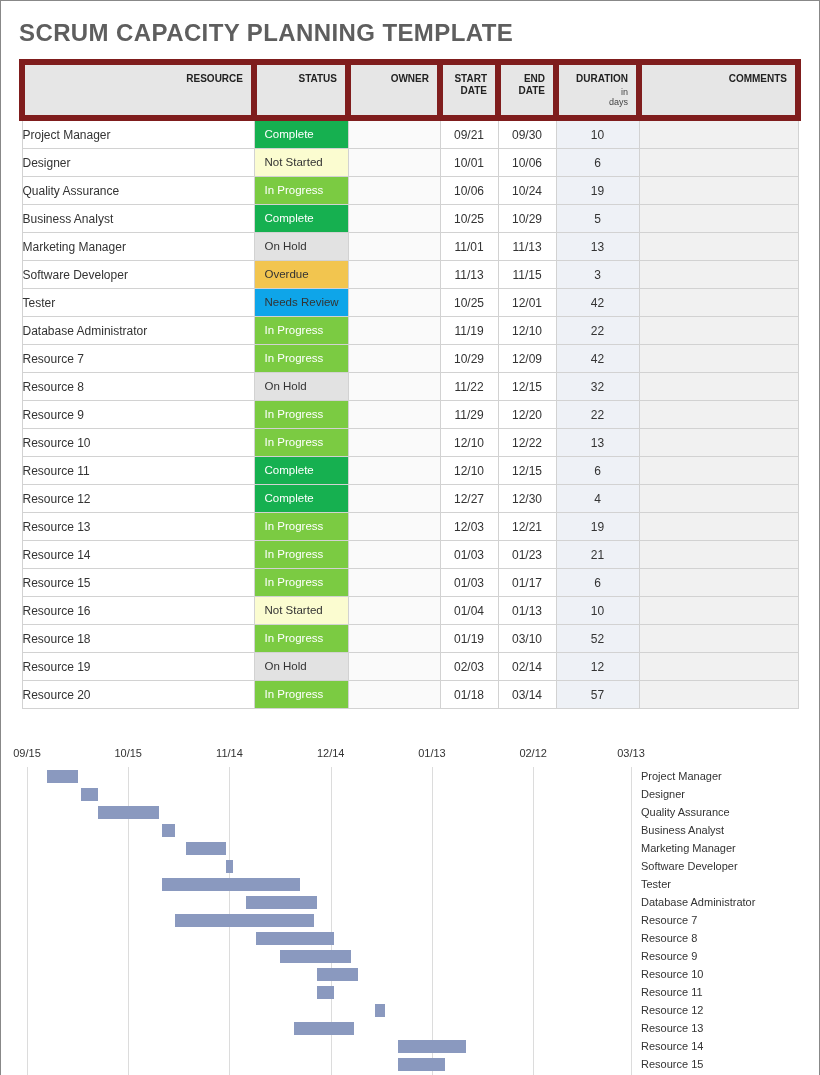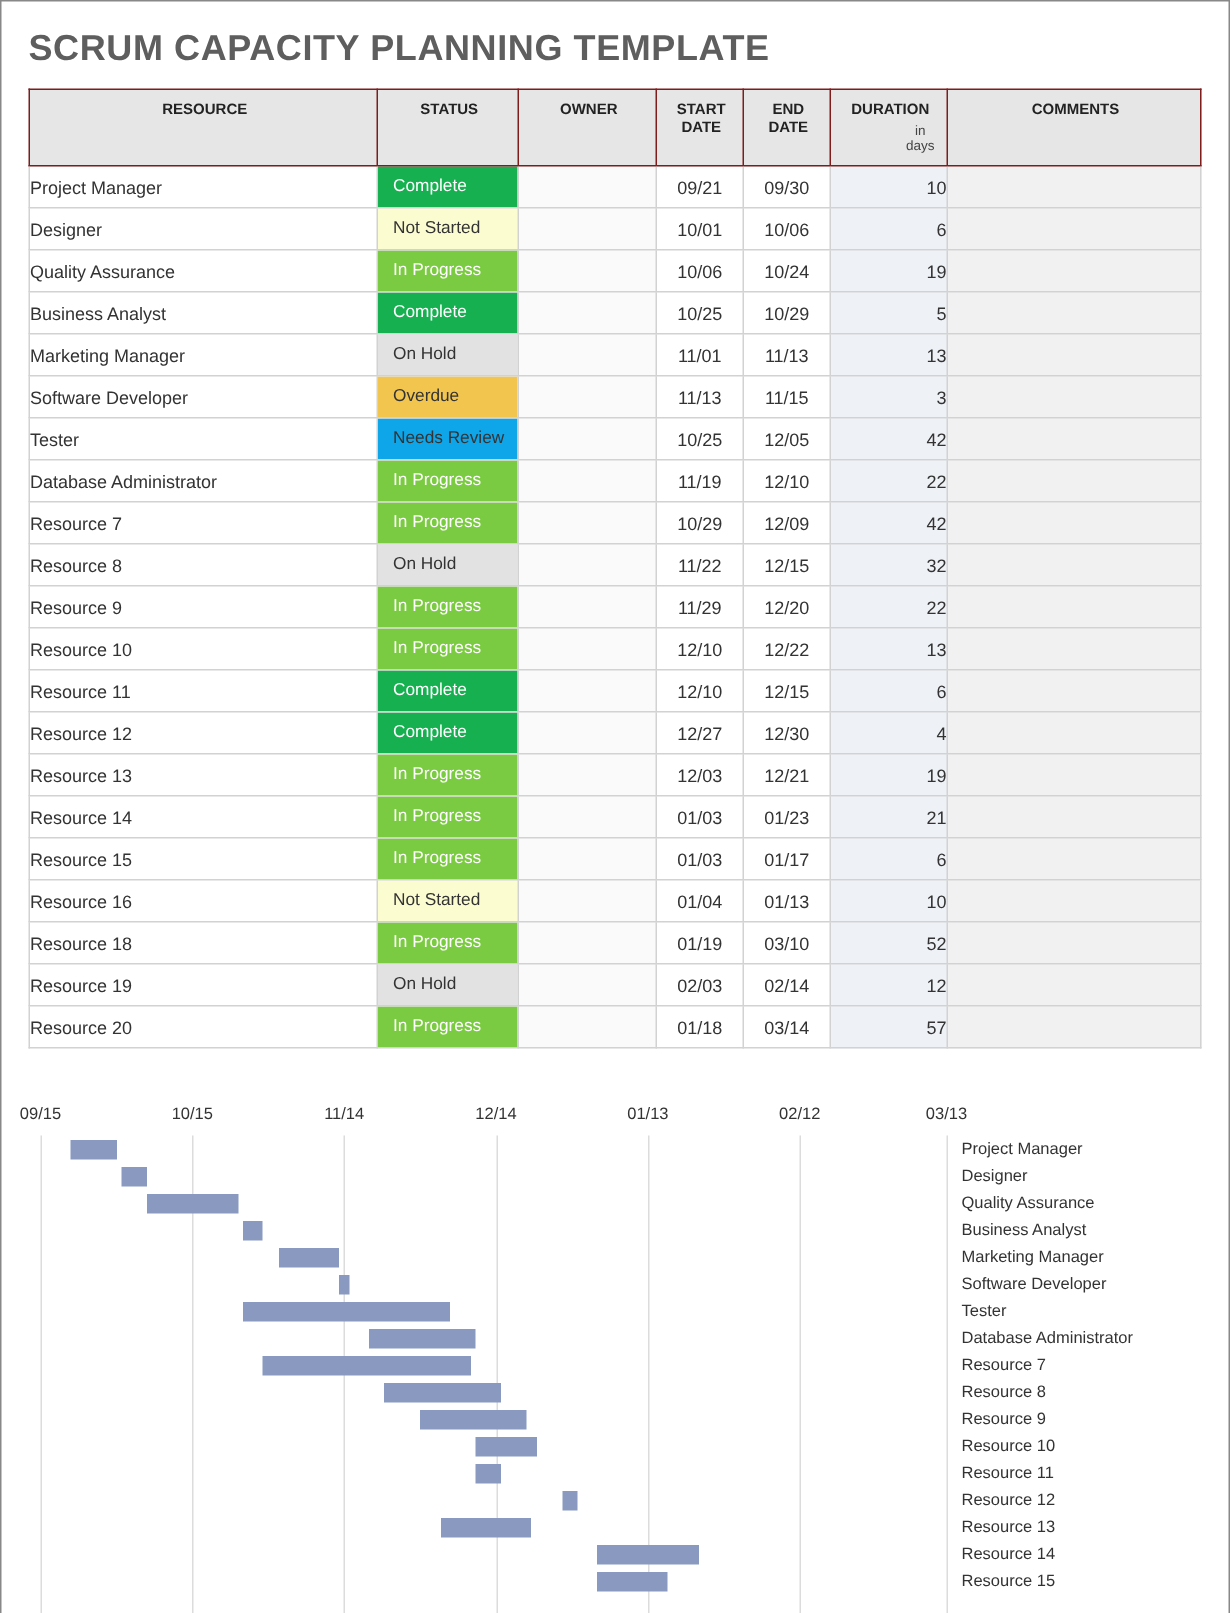--- a/index.html
+++ b/index.html
@@ -30,12 +30,12 @@
   }
   table.cap th {
     background: #e6e6e6;
-    text-align: center;
+    text-align: right;
     font-weight: bold;
     font-size: 10px;
     color: #222;
     padding: 8px 8px 8px 10px;
-    border: 1px solid #7f1d1d;
+    border: 6px solid #7f1d1d;
     vertical-align: top;
     line-height: 1.15;
   }

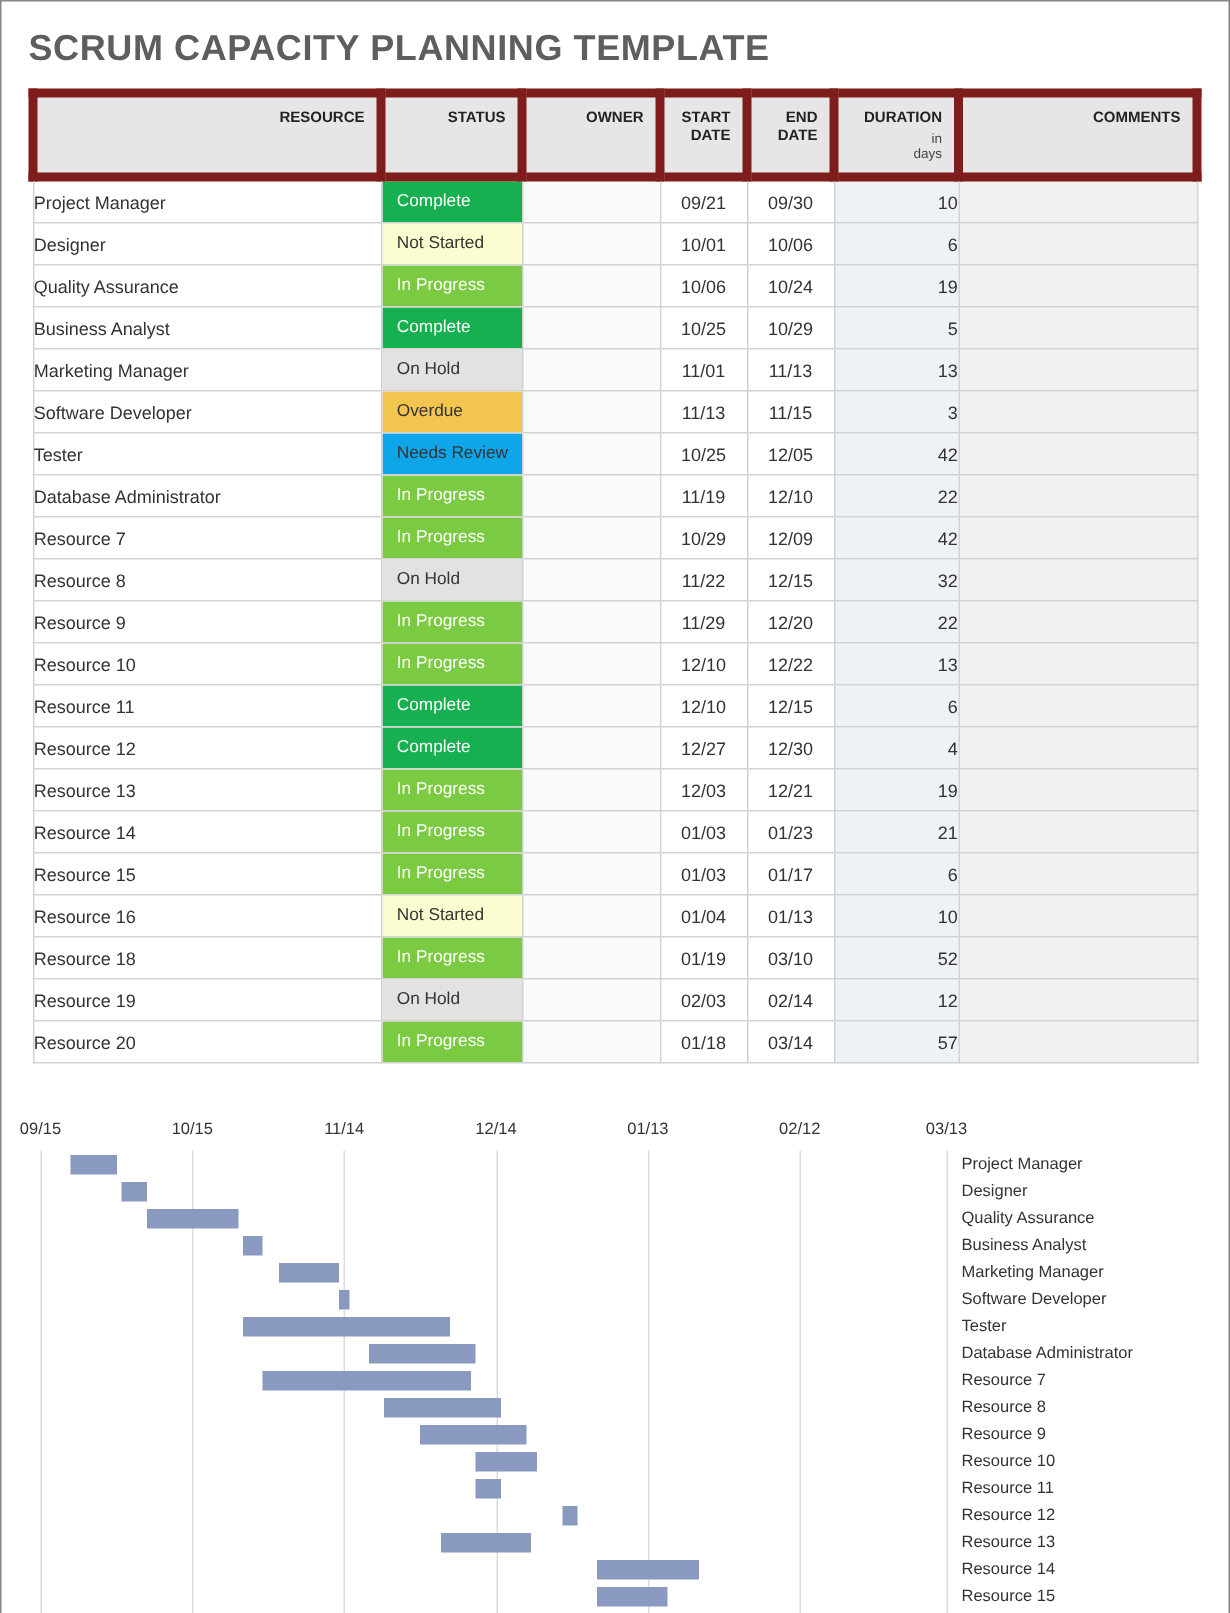--- a/index.html
+++ b/index.html
@@ -65,7 +65,7 @@
   td.owner-cell { background: #fafafa; }
   td.comments-cell { background: #f1f1f1; }
   td.date-cell { text-align: center; font-size: 11.5px; }
-  td.dur-cell  { text-align: right; padding-left: 10px; background: #eef1f6; font-size: 11.5px; }
+  td.dur-cell  { text-align: center; padding-left: 10px; background: #eef1f6; font-size: 11.5px; }
   .status-pill {
     display: block;
     width: 100%;

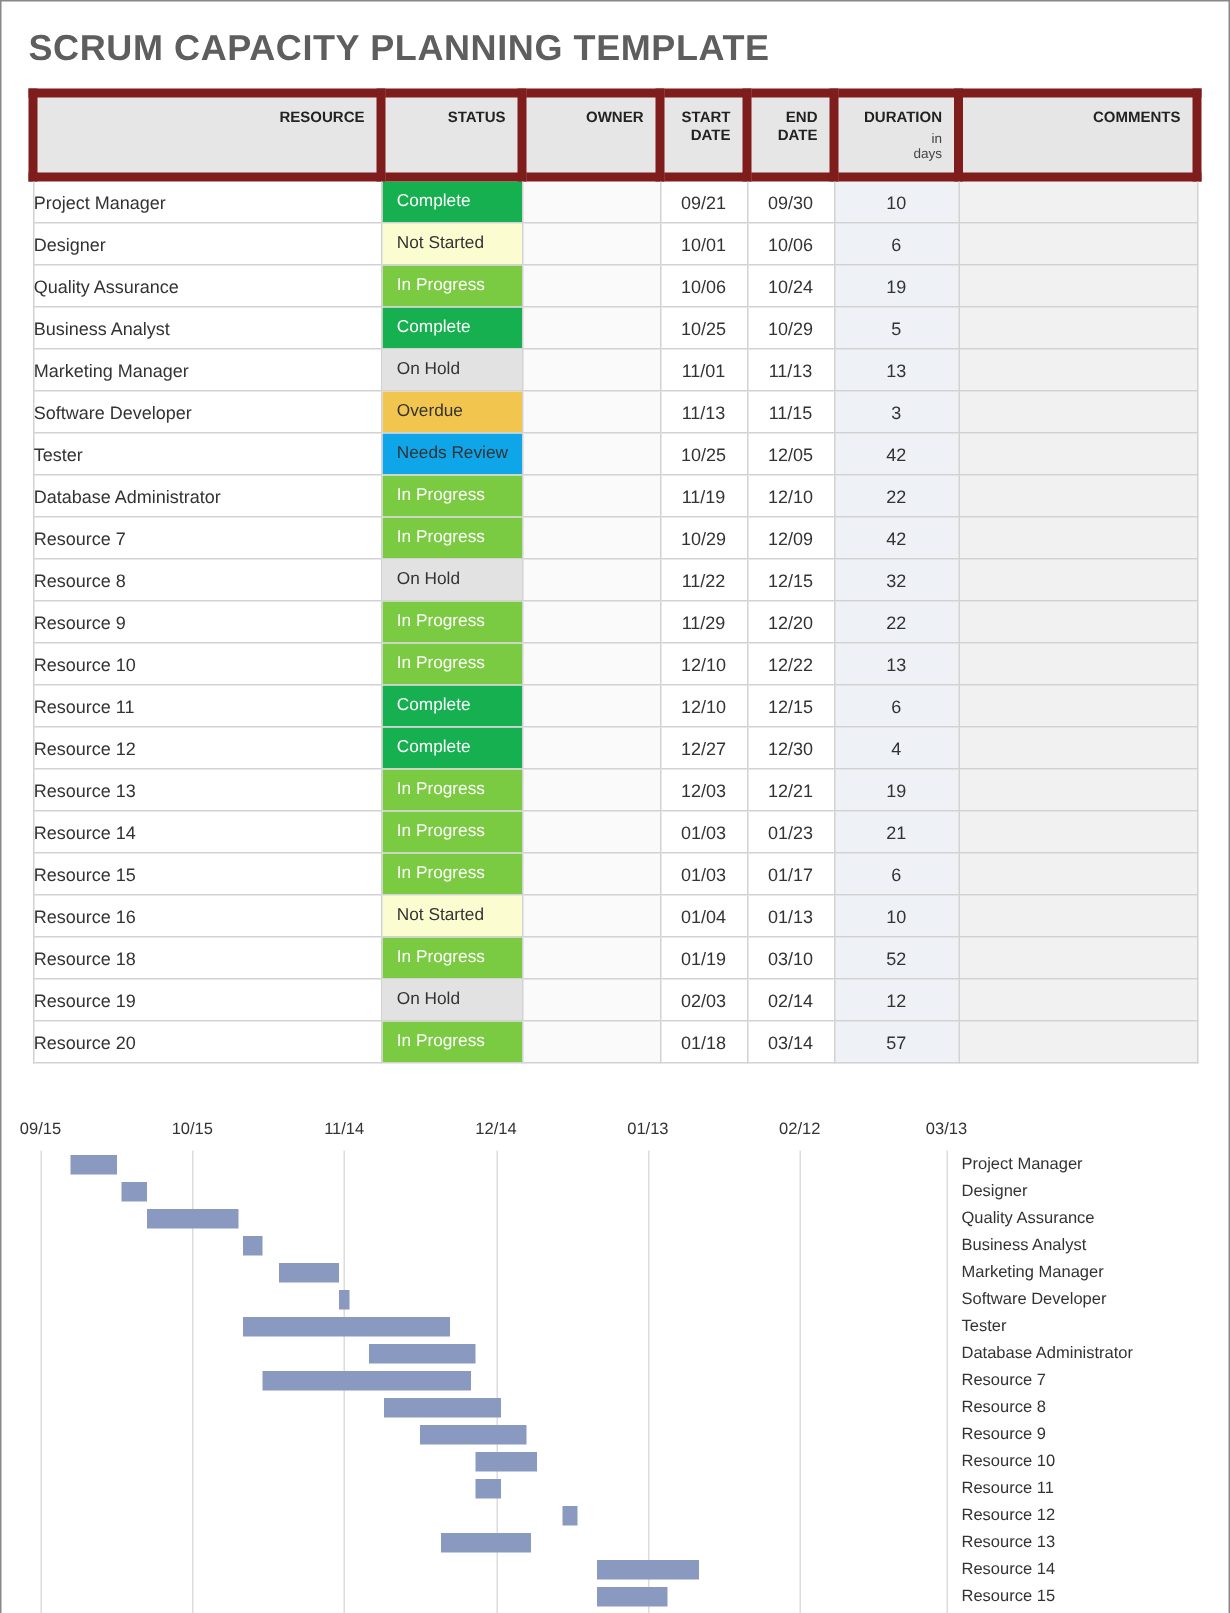--- a/index.html
+++ b/index.html
@@ -234,7 +234,7 @@
           </td>
           <td class="owner-cell"></td>
           <td class="date-cell">10/25</td>
-          <td class="date-cell">12/05</td>
+          <td class="date-cell">12/01</td>
           <td class="dur-cell">42</td>
           <td class="comments-cell"></td>
         </tr>

